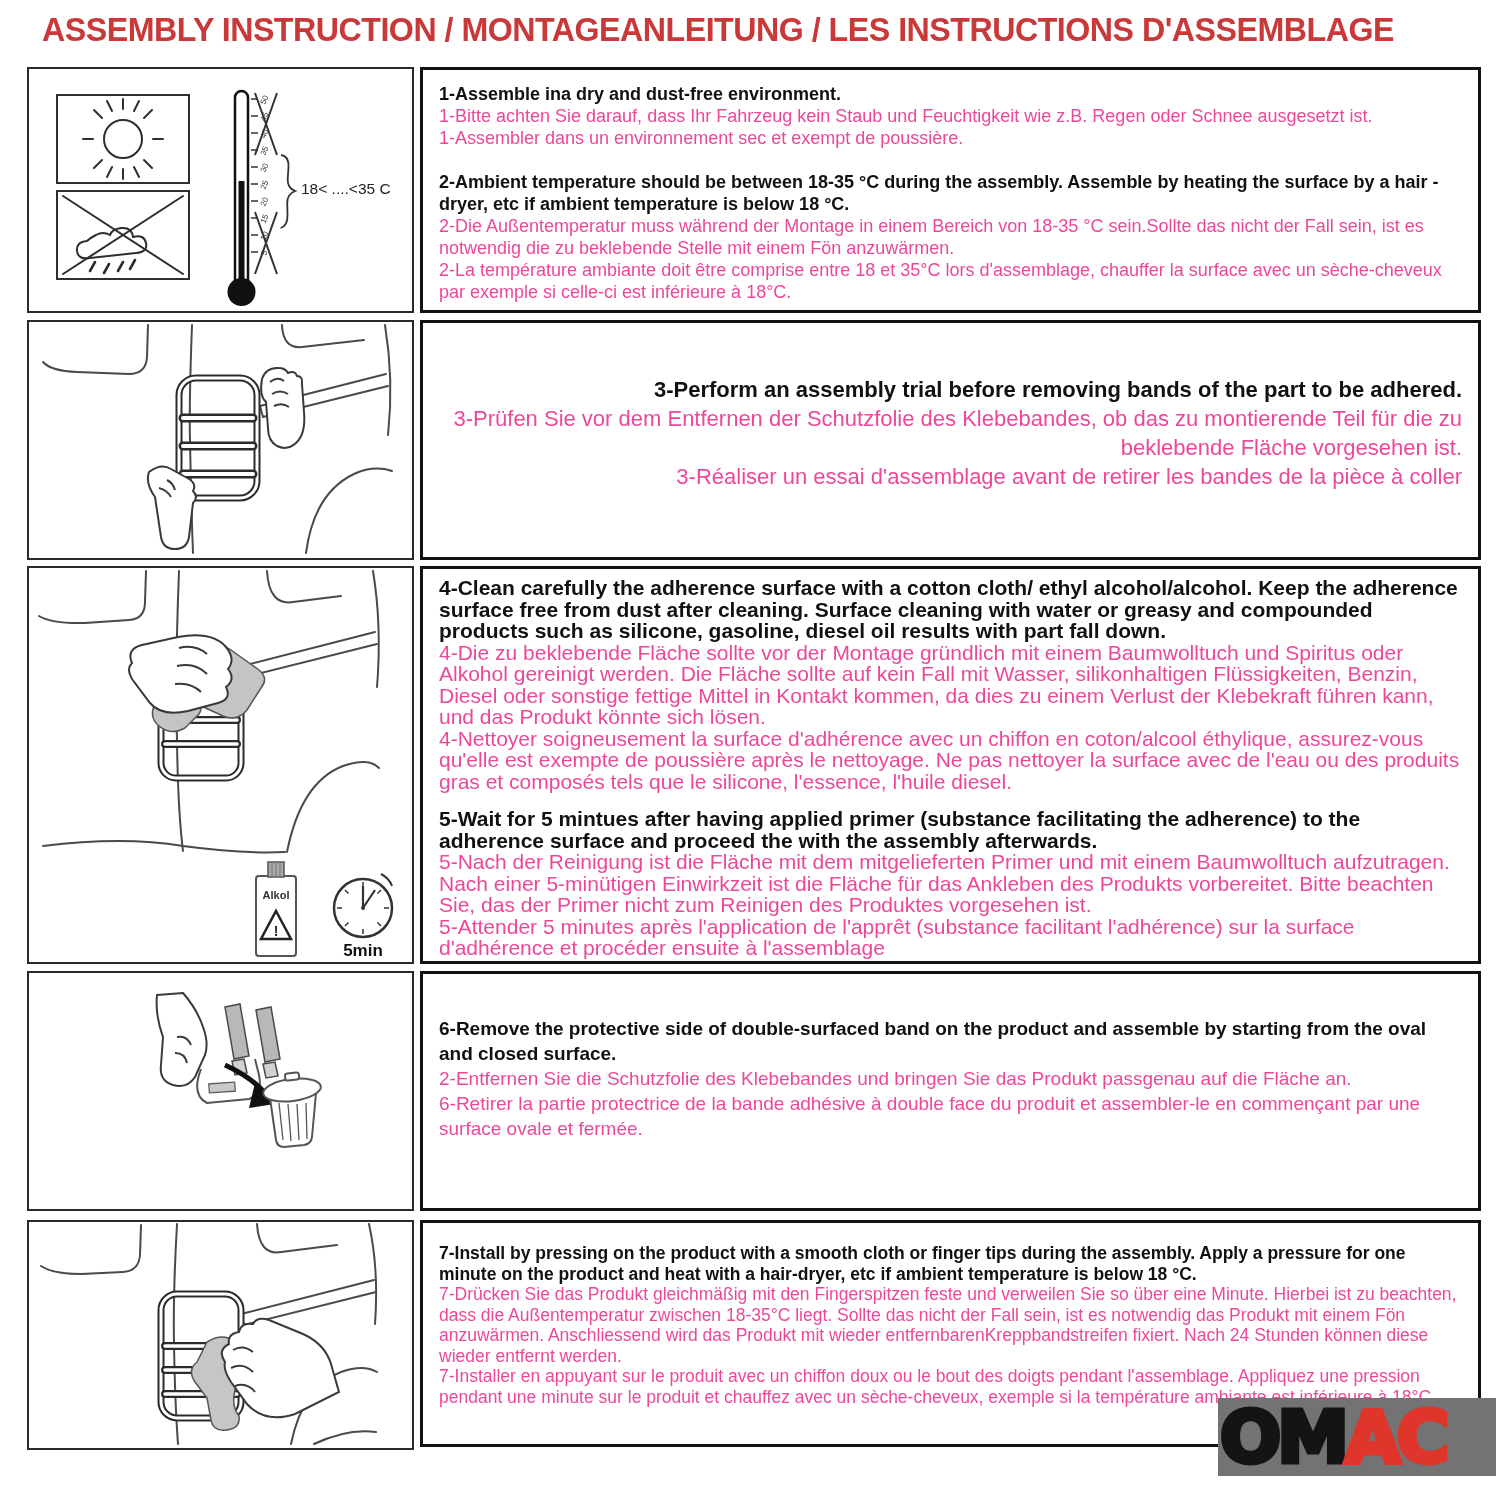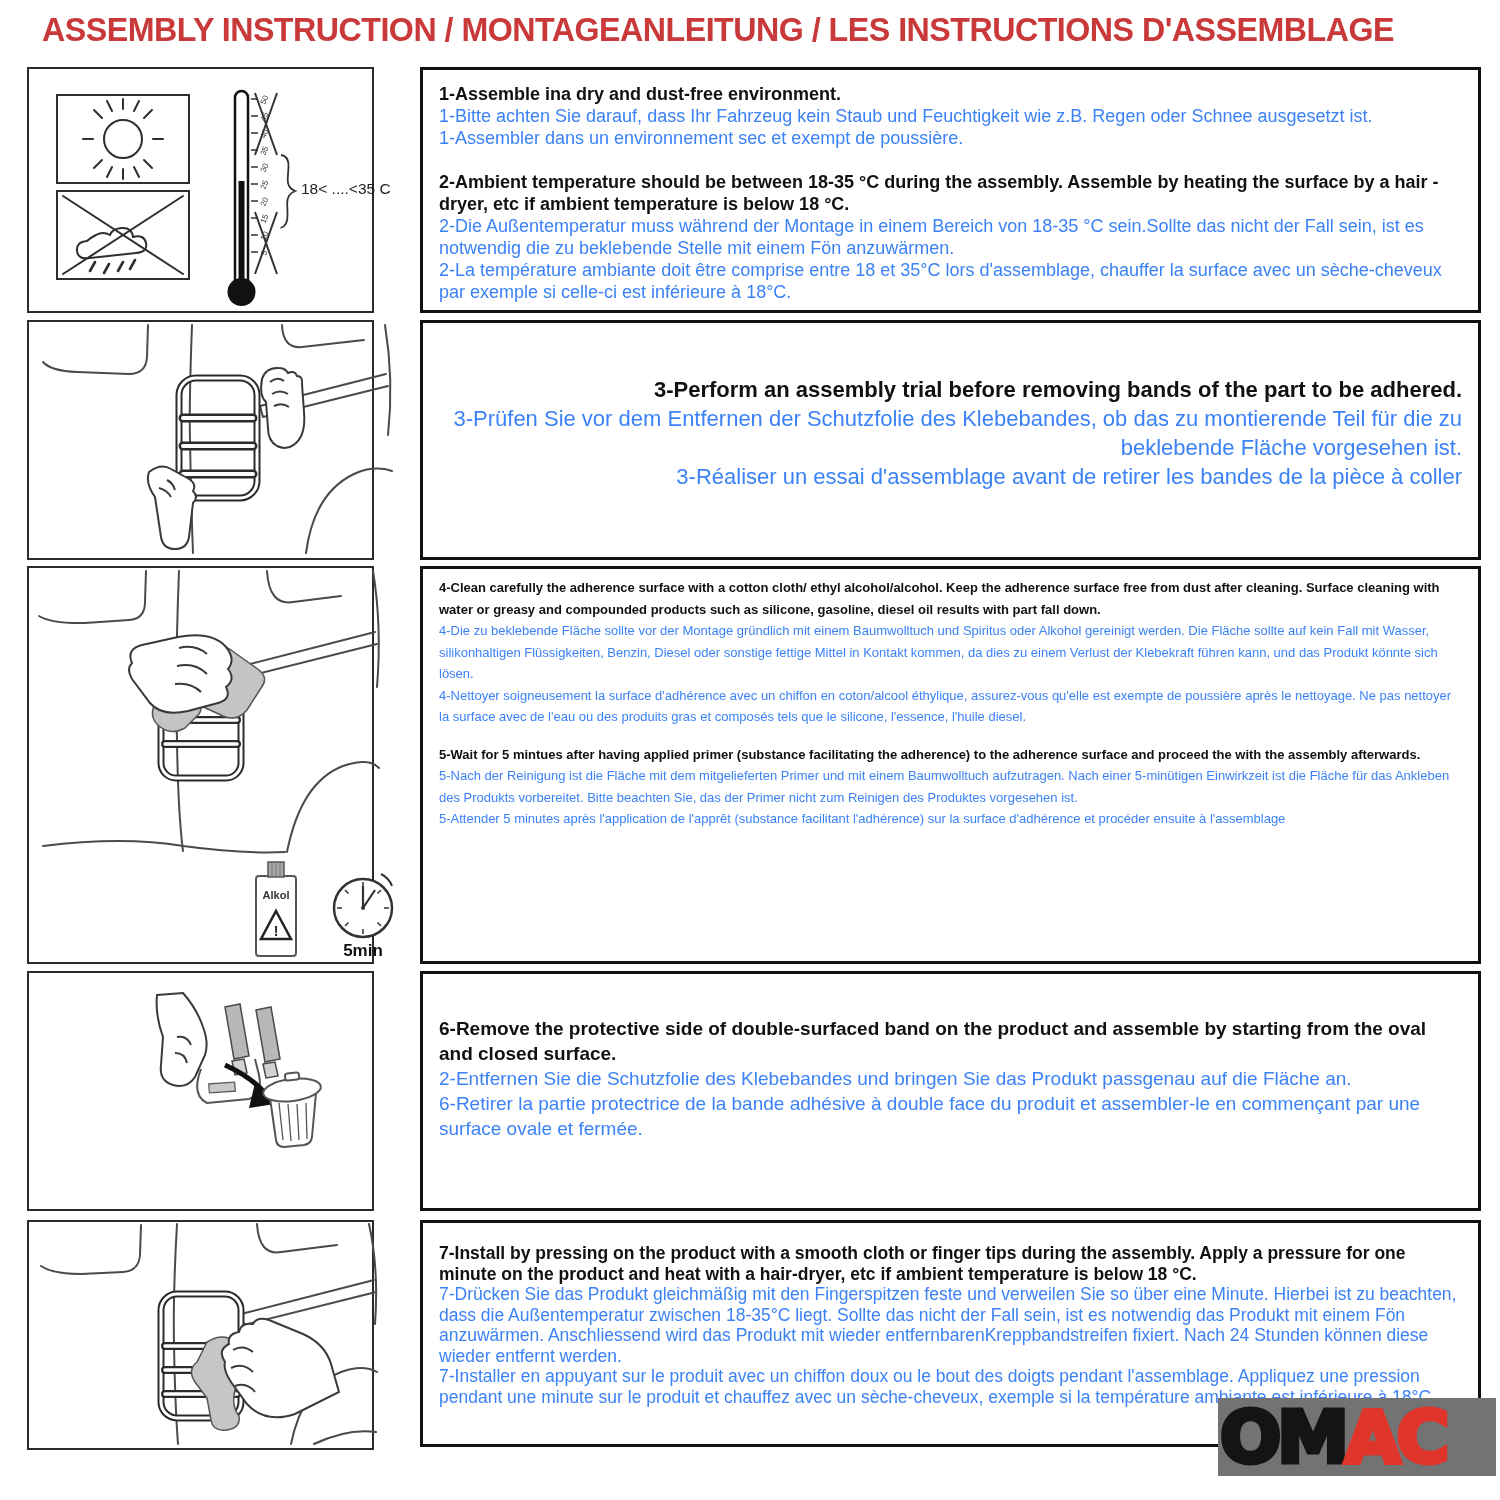--- a/index.html
+++ b/index.html
@@ -14,7 +14,7 @@
   .r5i{top:1220px;height:230px;} .r5t{top:1220px;height:227px;}
   .txtbox p{margin:0;}
   .b{font-weight:700;color:#111;}
-  .r{font-weight:400;color:#3b82f6;}
+  .r{font-weight:400;color:#ec4899;}
   .t1{padding:13px 16px 0;font-size:18px;line-height:22px;}
   .t2{padding:52px 16px 0;font-size:22px;line-height:29px;text-align:right;}
   .t3{padding:8px 16px 7px;font-size:13px;line-height:21.5px;}

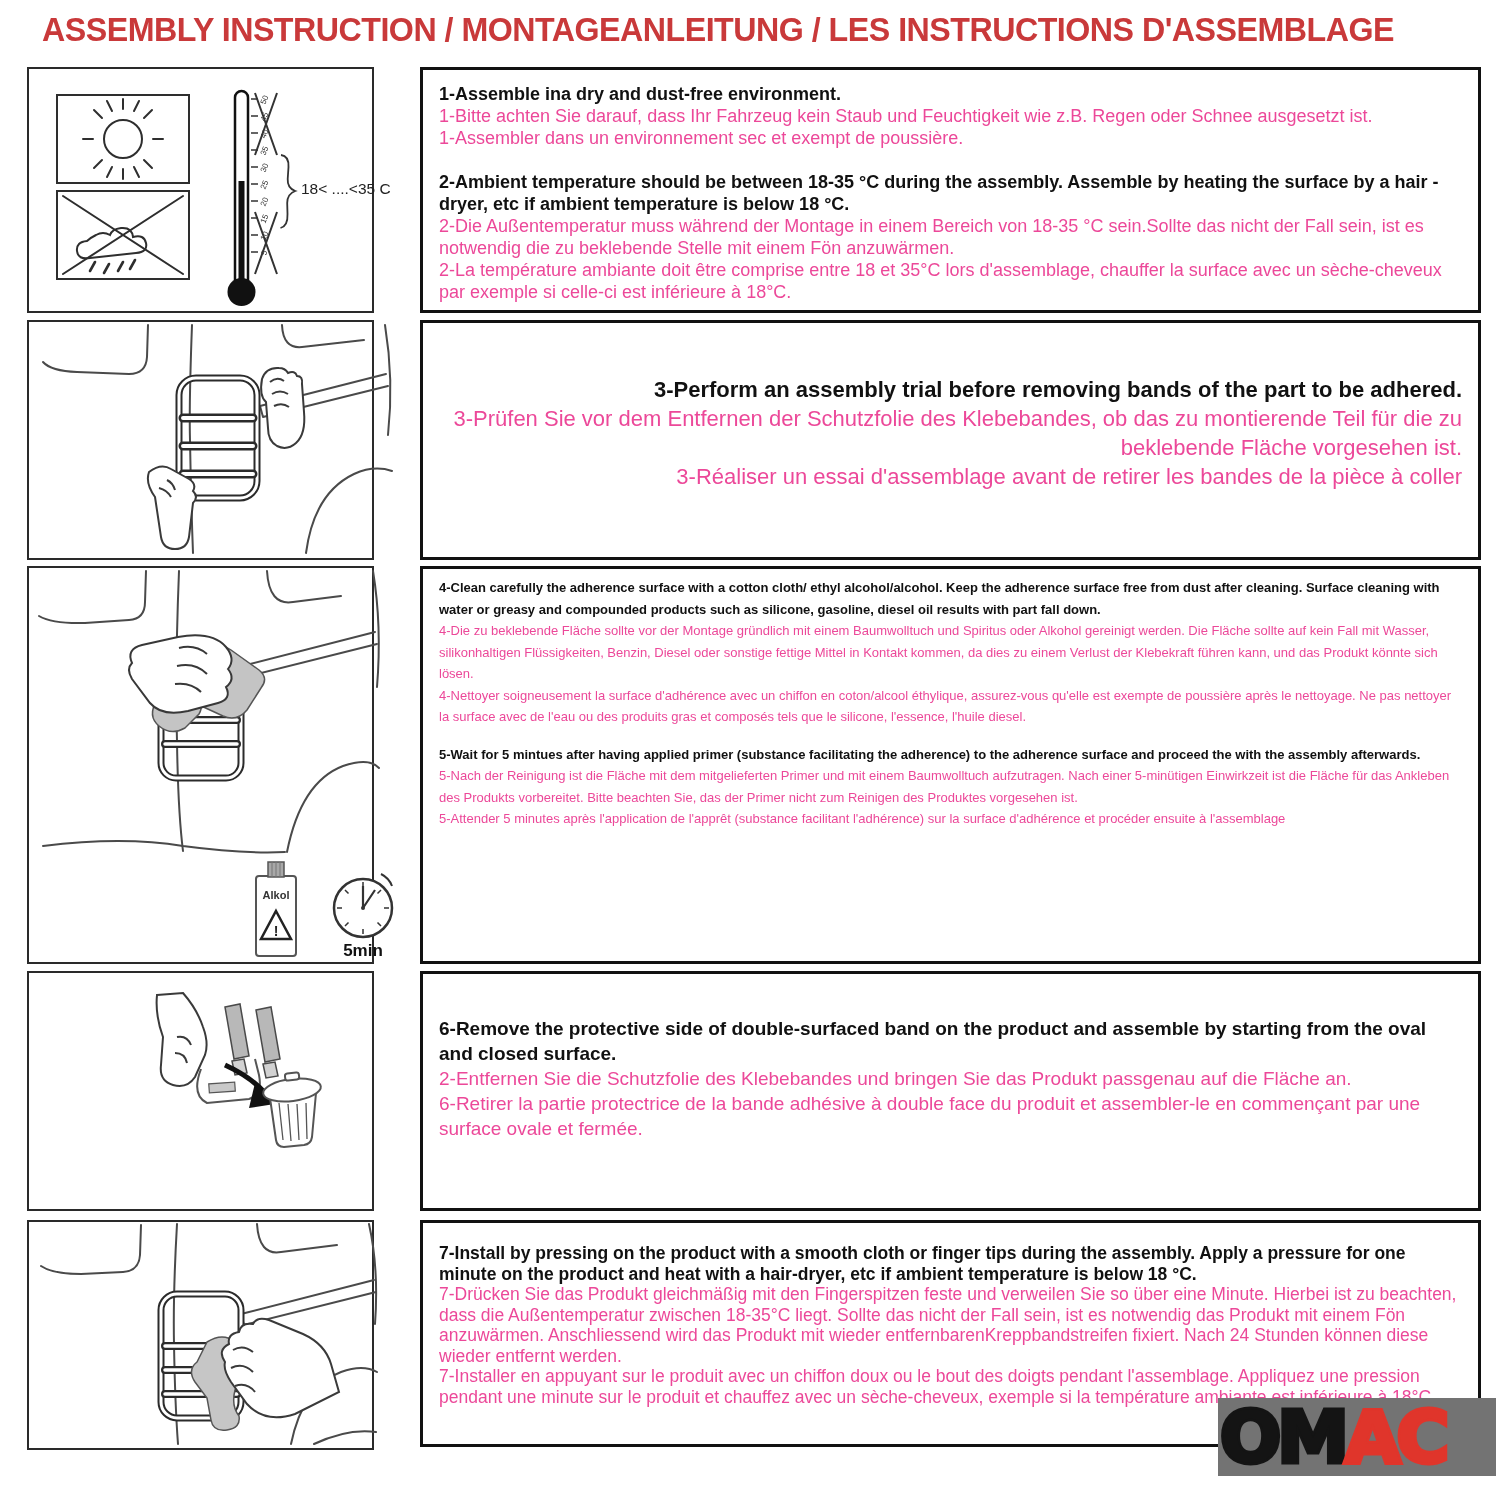--- a/index.html
+++ b/index.html
@@ -7,7 +7,7 @@
         font-family:"Liberation Sans", sans-serif;color:#1c1c1c;}
   .title{position:absolute;left:42px;top:12px;width:1440px;font-size:32.5px;font-weight:800;
          letter-spacing:-0.5px;color:#c9393a;white-space:nowrap;transform:scaleX(0.99);transform-origin:left;}
-  .imgbox{position:absolute;left:27px;width:347px;border:2px solid #2a2a2a;background:#fff;box-sizing:border-box;}
+  .imgbox{position:absolute;left:27px;width:387px;border:2px solid #2a2a2a;background:#fff;box-sizing:border-box;}
   .txtbox{position:absolute;left:420px;width:1061px;border:3px solid #111;background:#fff;box-sizing:border-box;}
   .r1{top:67px;height:246px;}  .r2{top:320px;height:240px;}
   .r3{top:566px;height:398px;} .r4{top:971px;height:240px;}

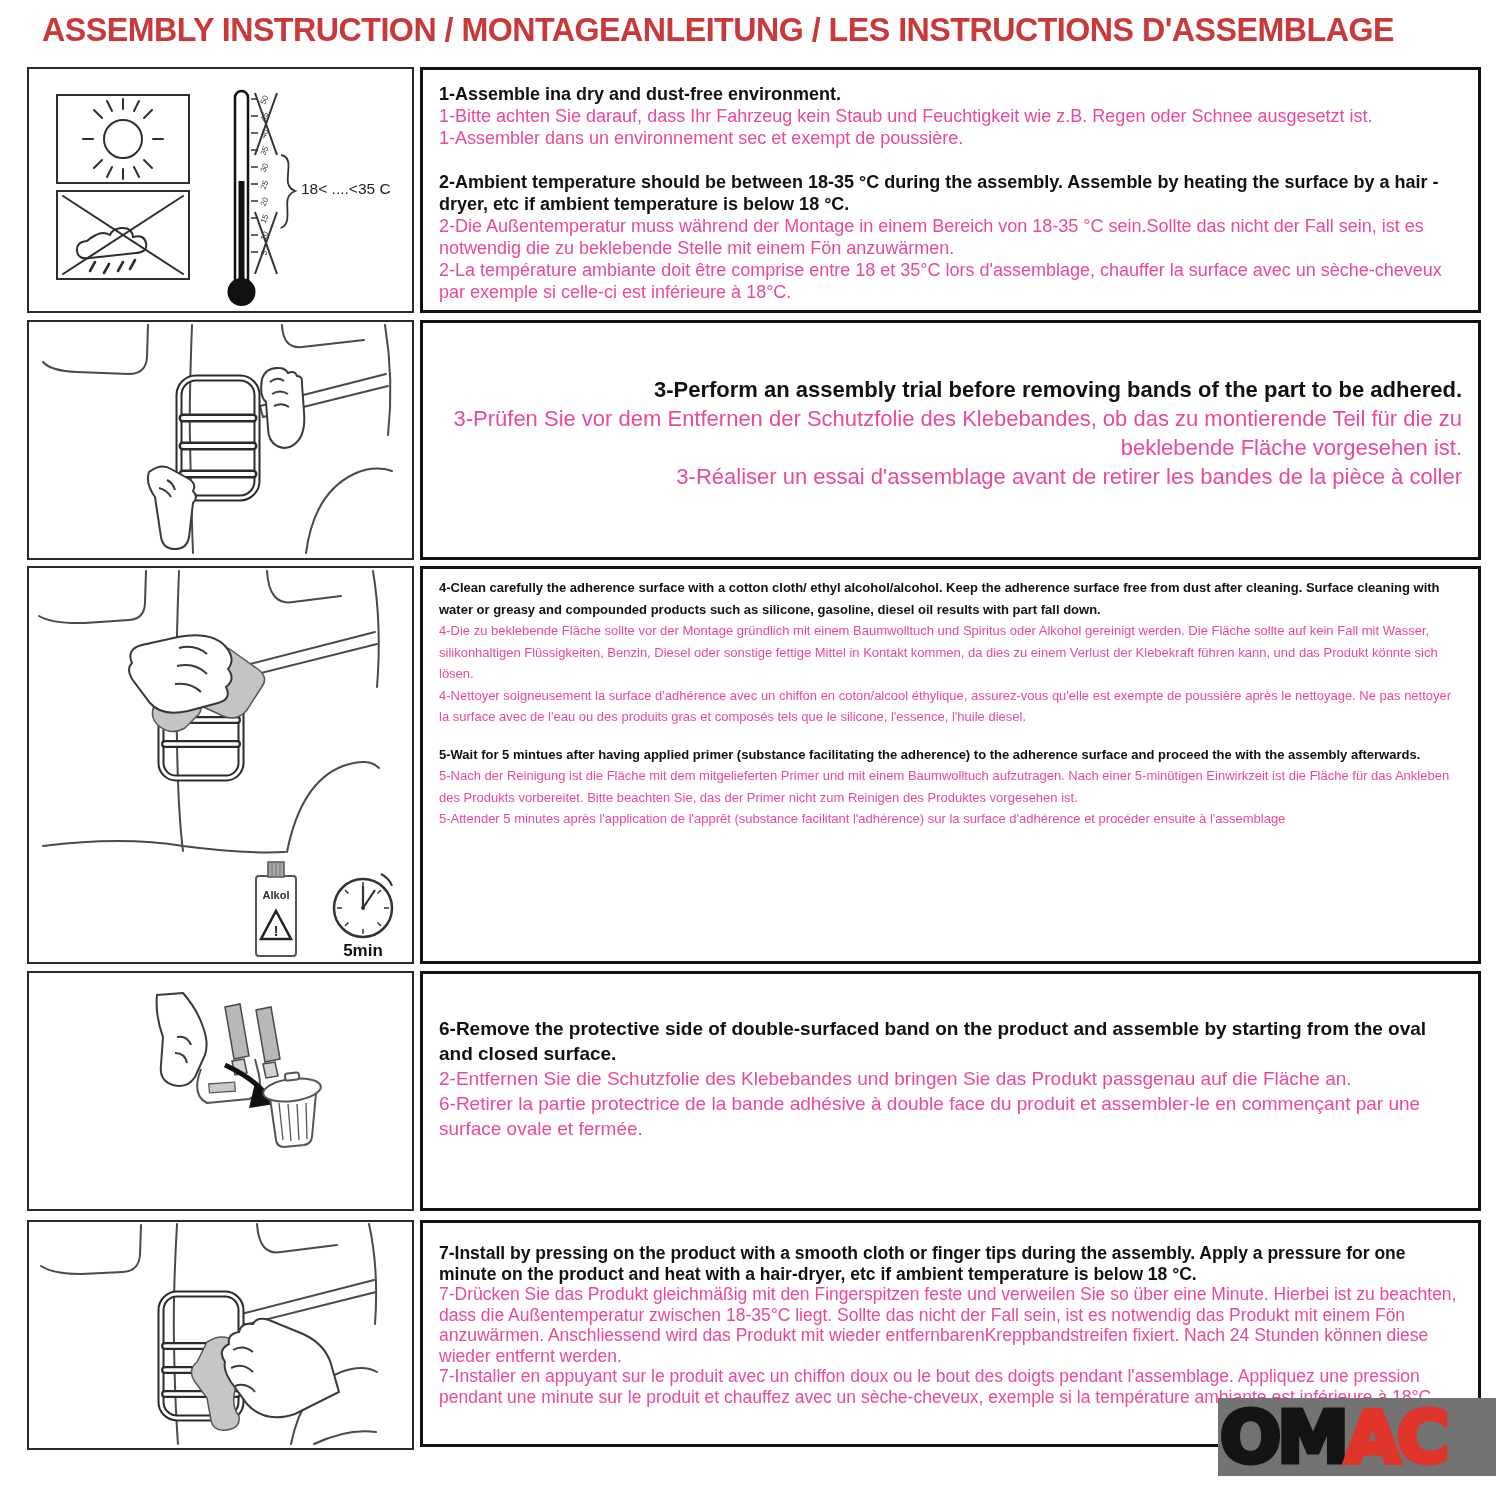--- a/index.html
+++ b/index.html
@@ -17,7 +17,7 @@
   .r{font-weight:400;color:#ec4899;}
   .t1{padding:13px 16px 0;font-size:18px;line-height:22px;}
   .t2{padding:52px 16px 0;font-size:22px;line-height:29px;text-align:right;}
-  .t3{padding:8px 16px 7px;font-size:13px;line-height:21.5px;}
+  .t3{padding:8px 16px 7px;font-size:21px;line-height:21.5px;}
   .t4{padding:42px 16px 0;font-size:19px;line-height:25px;}
   .t5{padding:20px 16px 0;font-size:17.5px;line-height:20.5px;}
   .gap1{margin-top:22px!important;} .gap3{margin-top:16px!important;}

